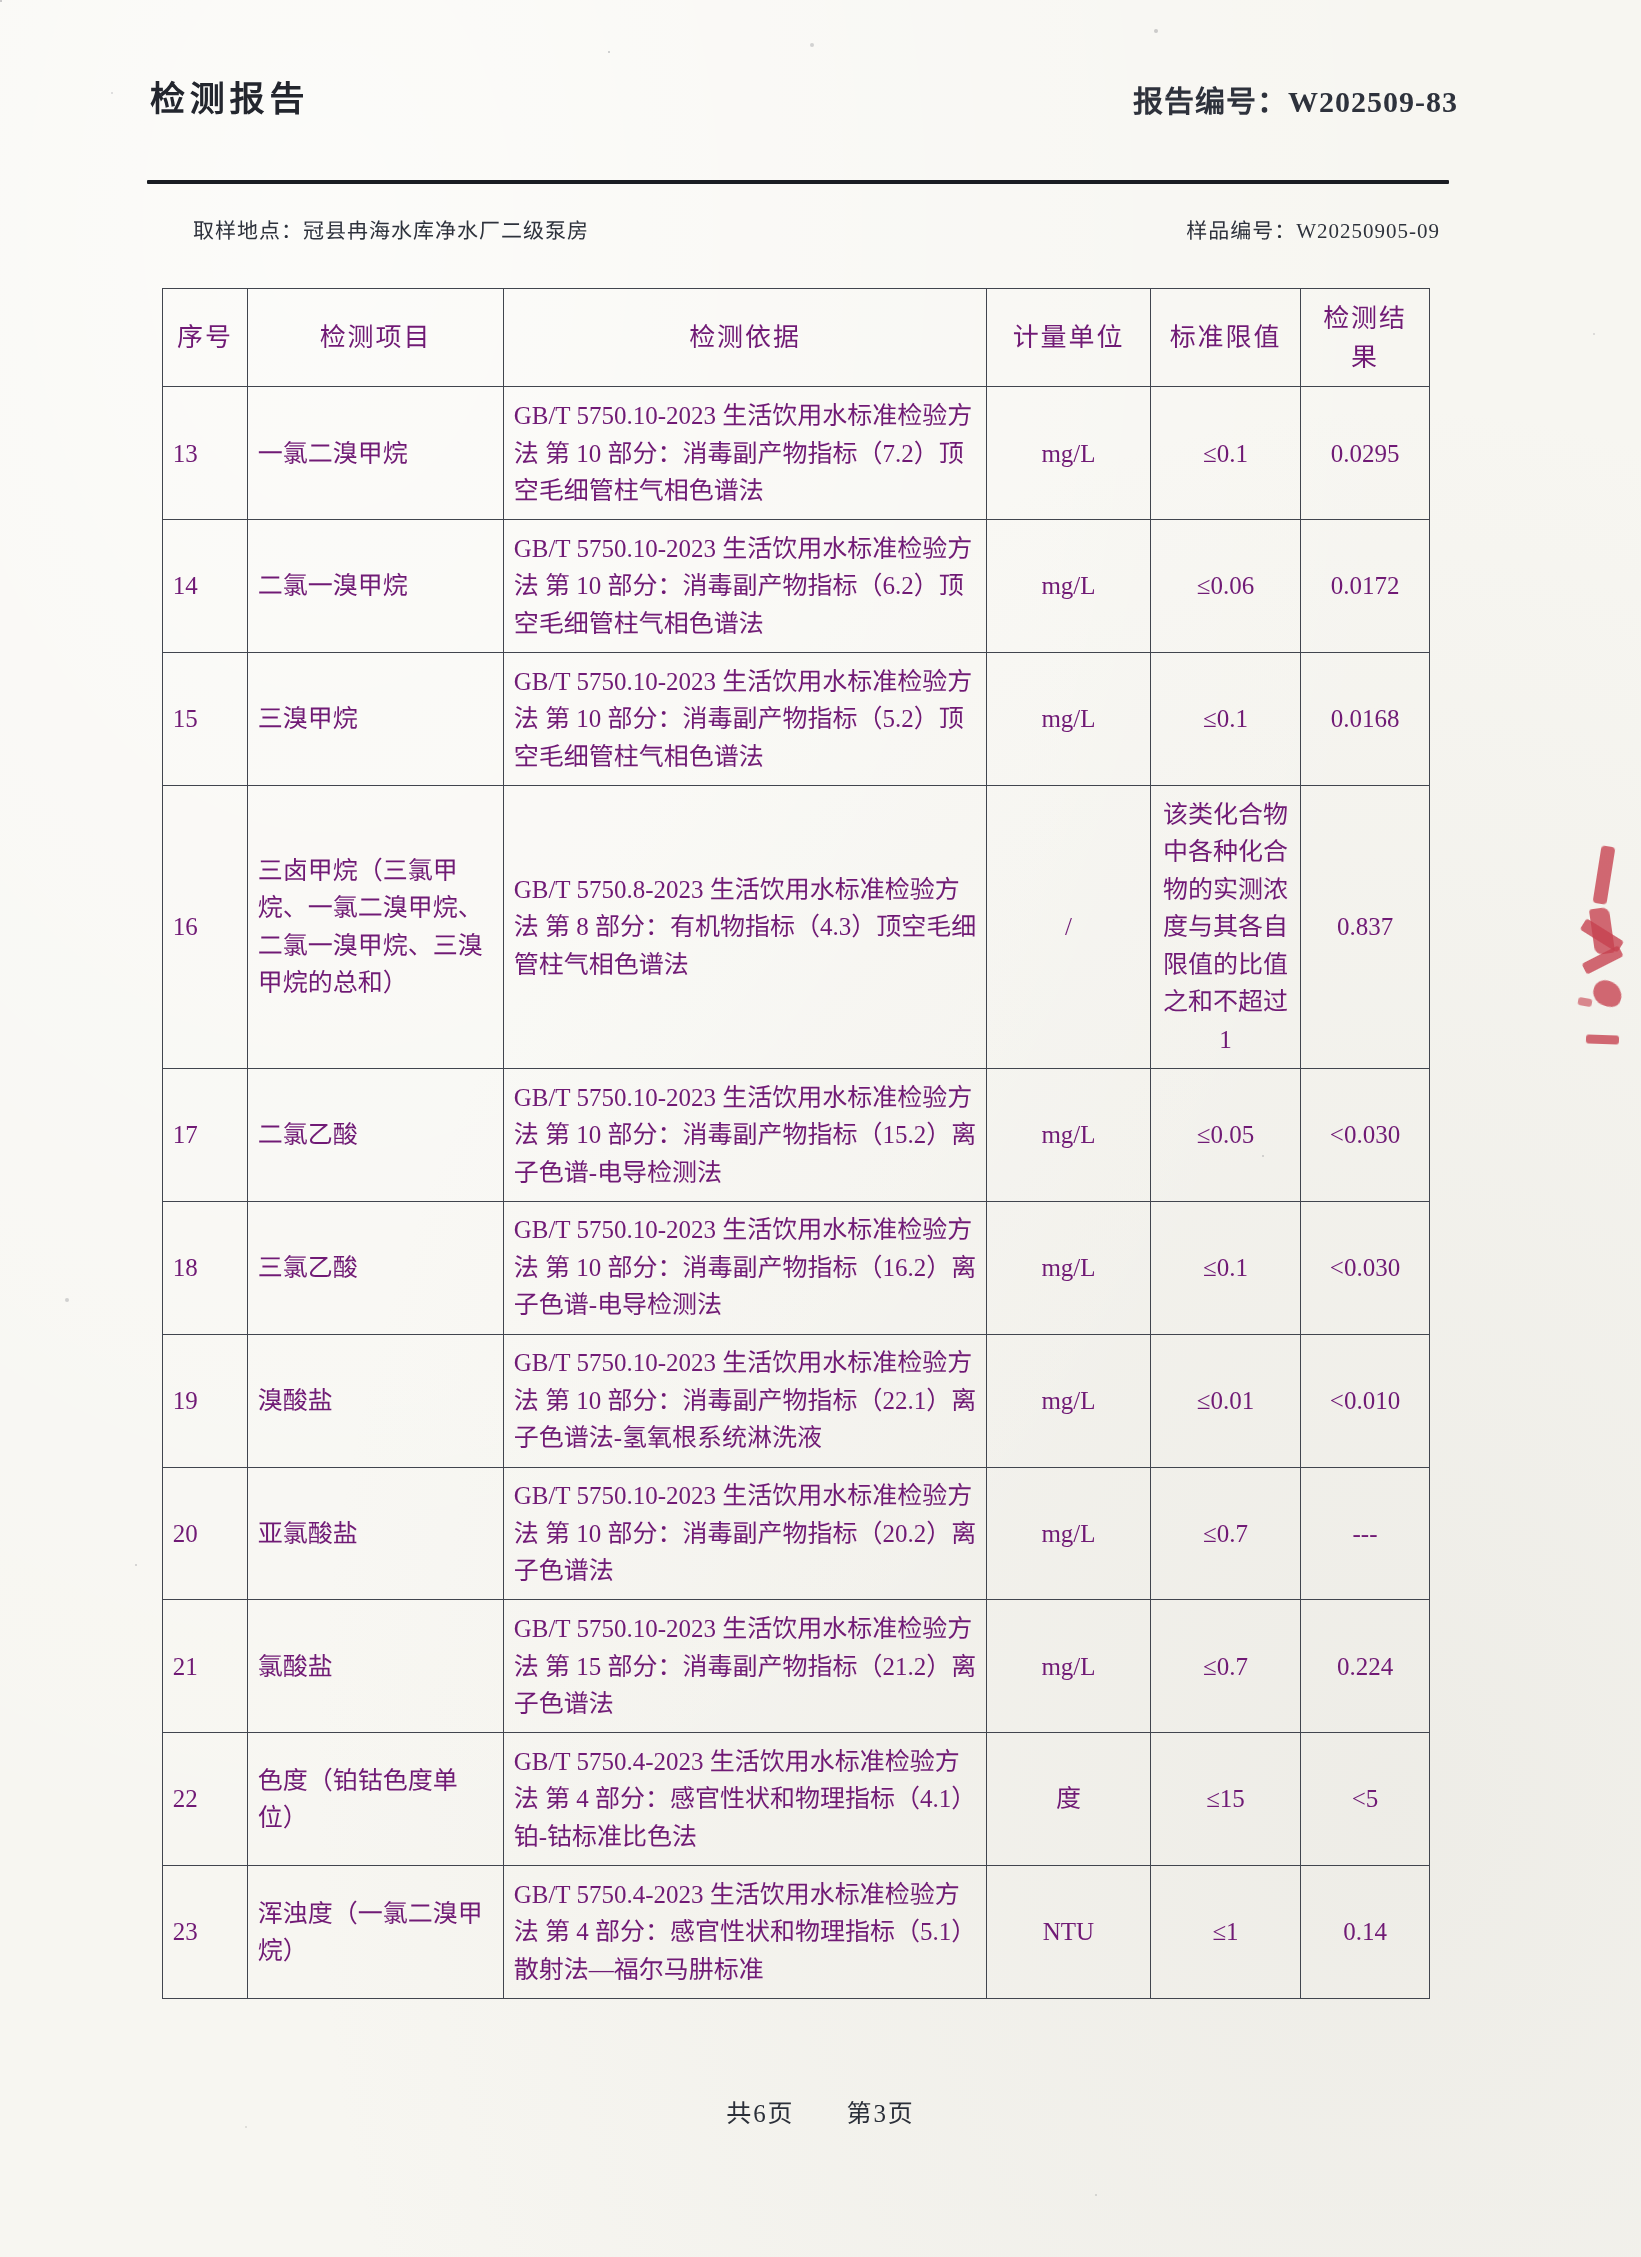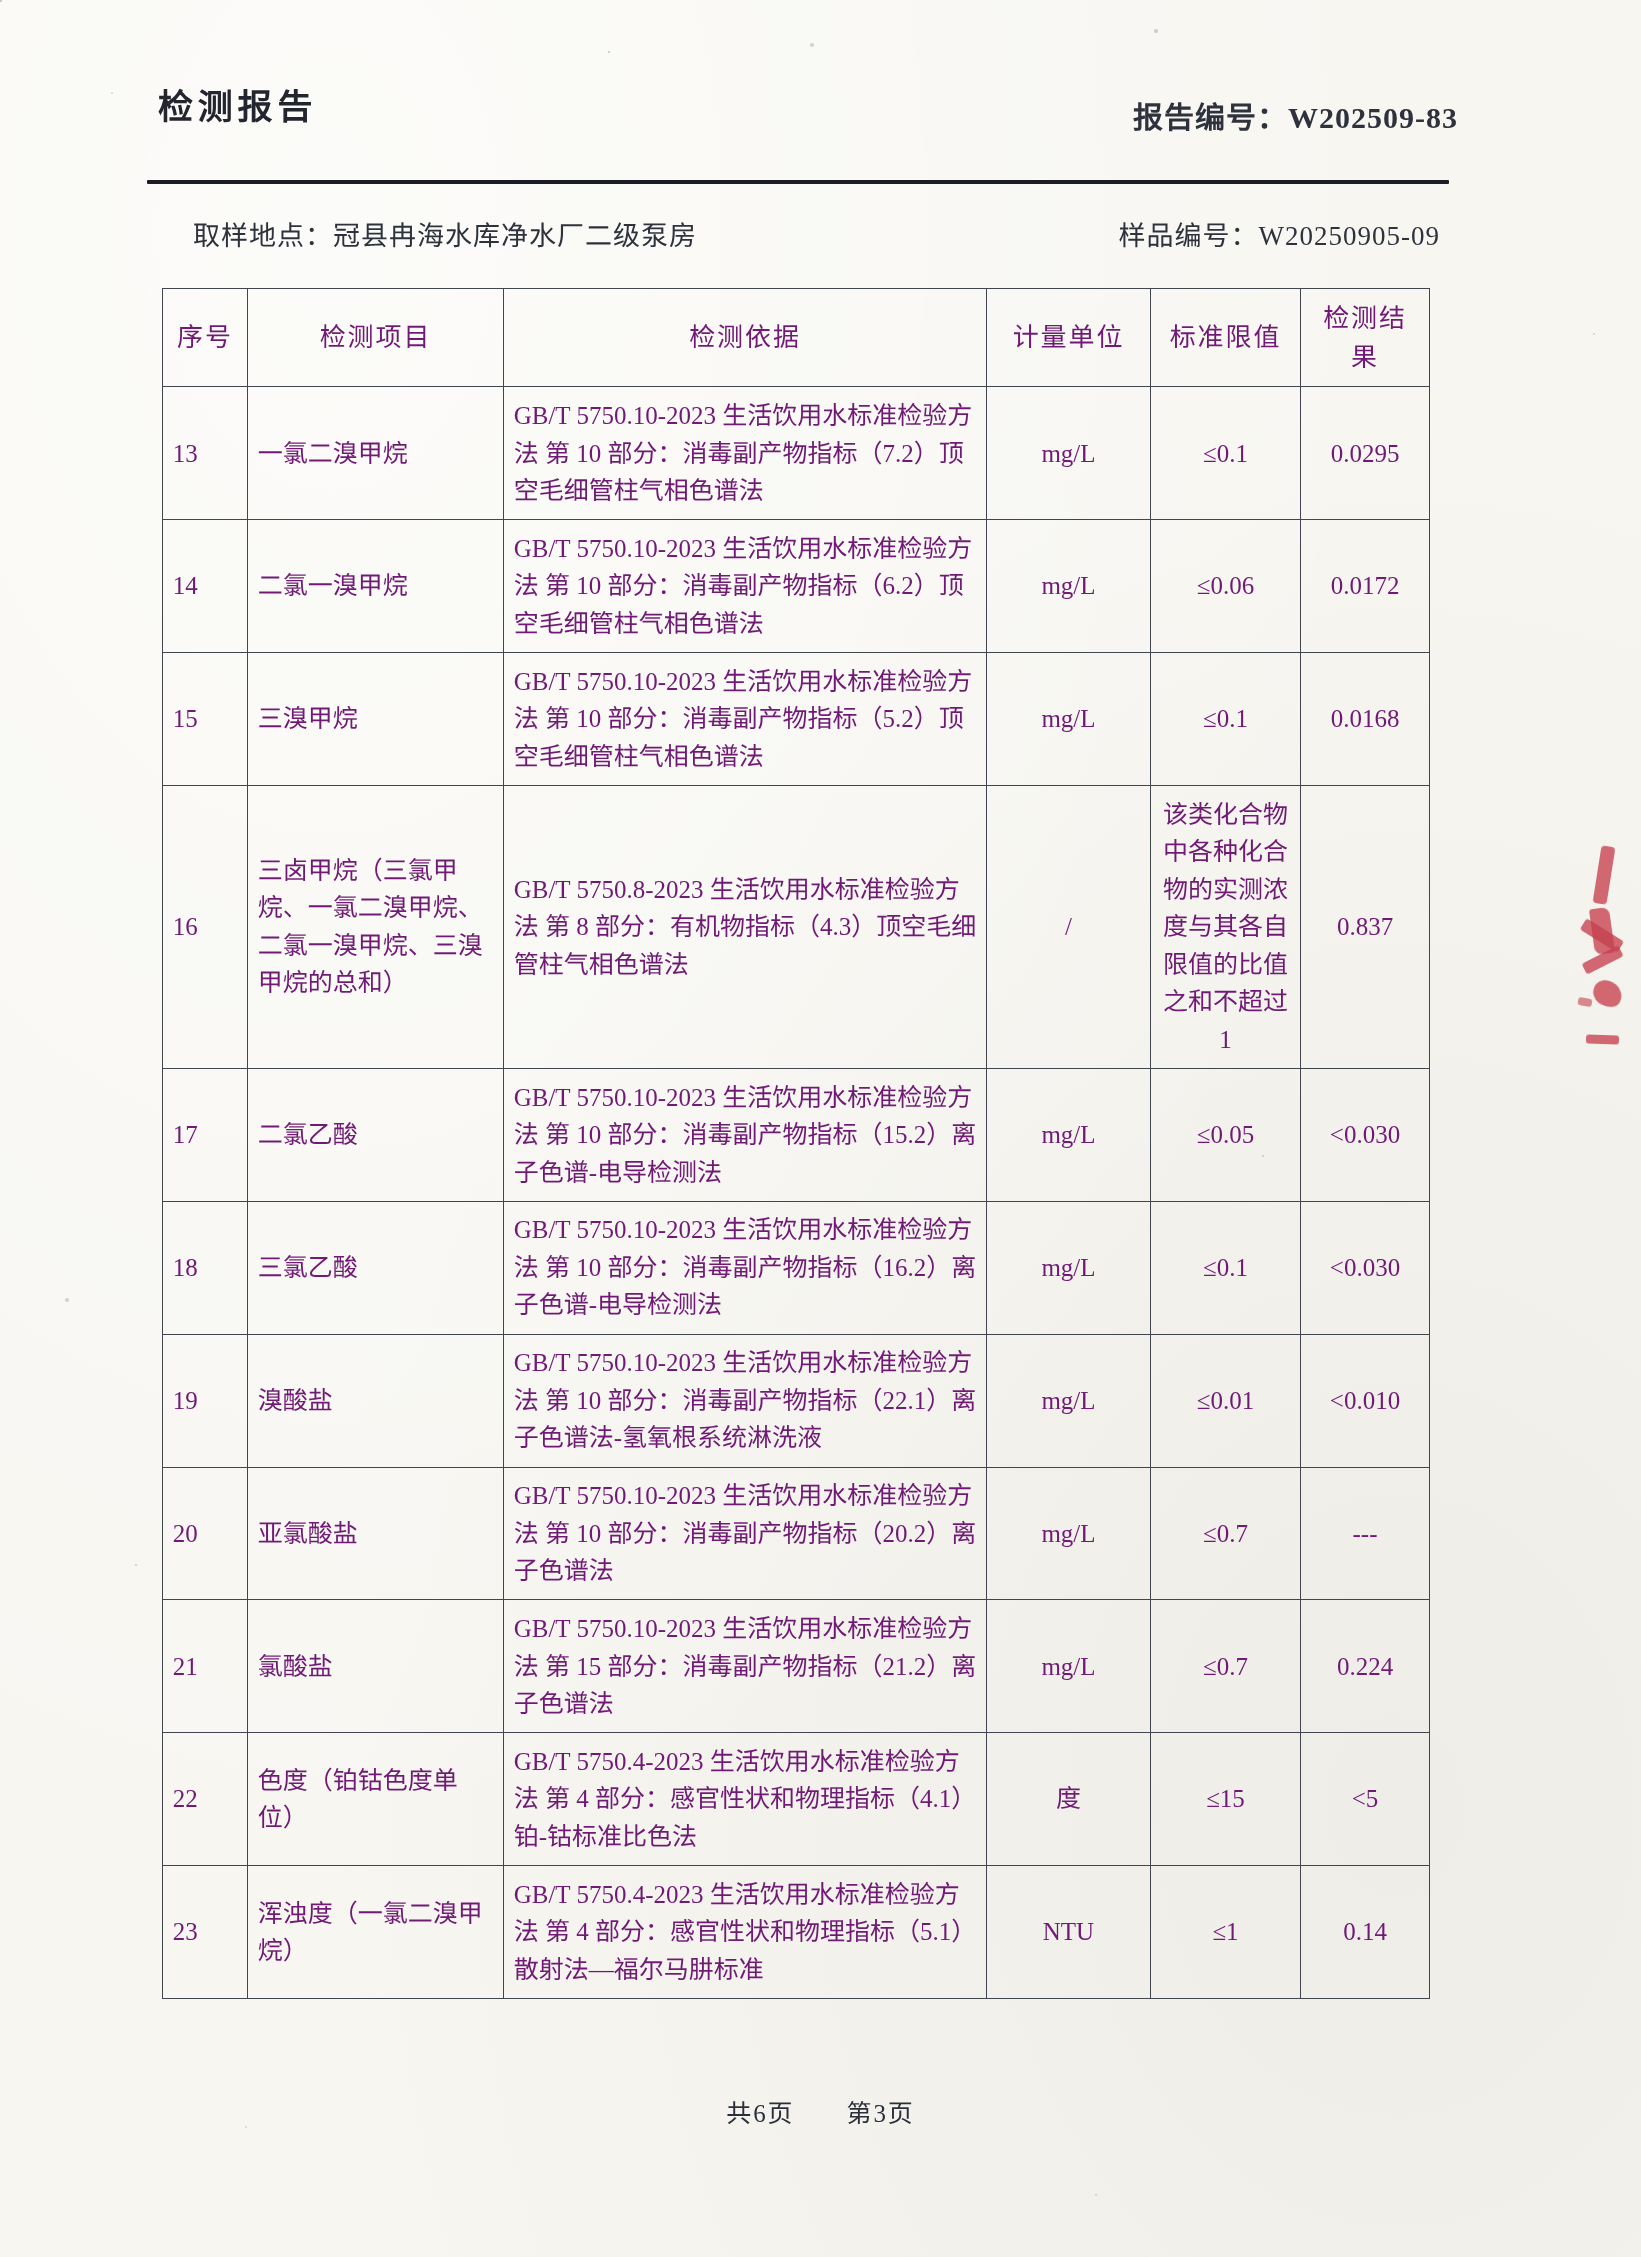--- a/index.html
+++ b/index.html
@@ -39,7 +39,7 @@
     display:flex;justify-content:space-between;align-items:flex-end;
   }
   .doc-title{
-    margin:8px;font-family:"Liberation Sans","DejaVu Sans",sans-serif;
+    margin:0;font-family:"Liberation Sans","DejaVu Sans",sans-serif;
     font-size:35px;font-weight:600;letter-spacing:4.8px;color:#23262e;
   }
   .report-no{font-size:30px;font-weight:600;letter-spacing:1px;margin-left:48px;}

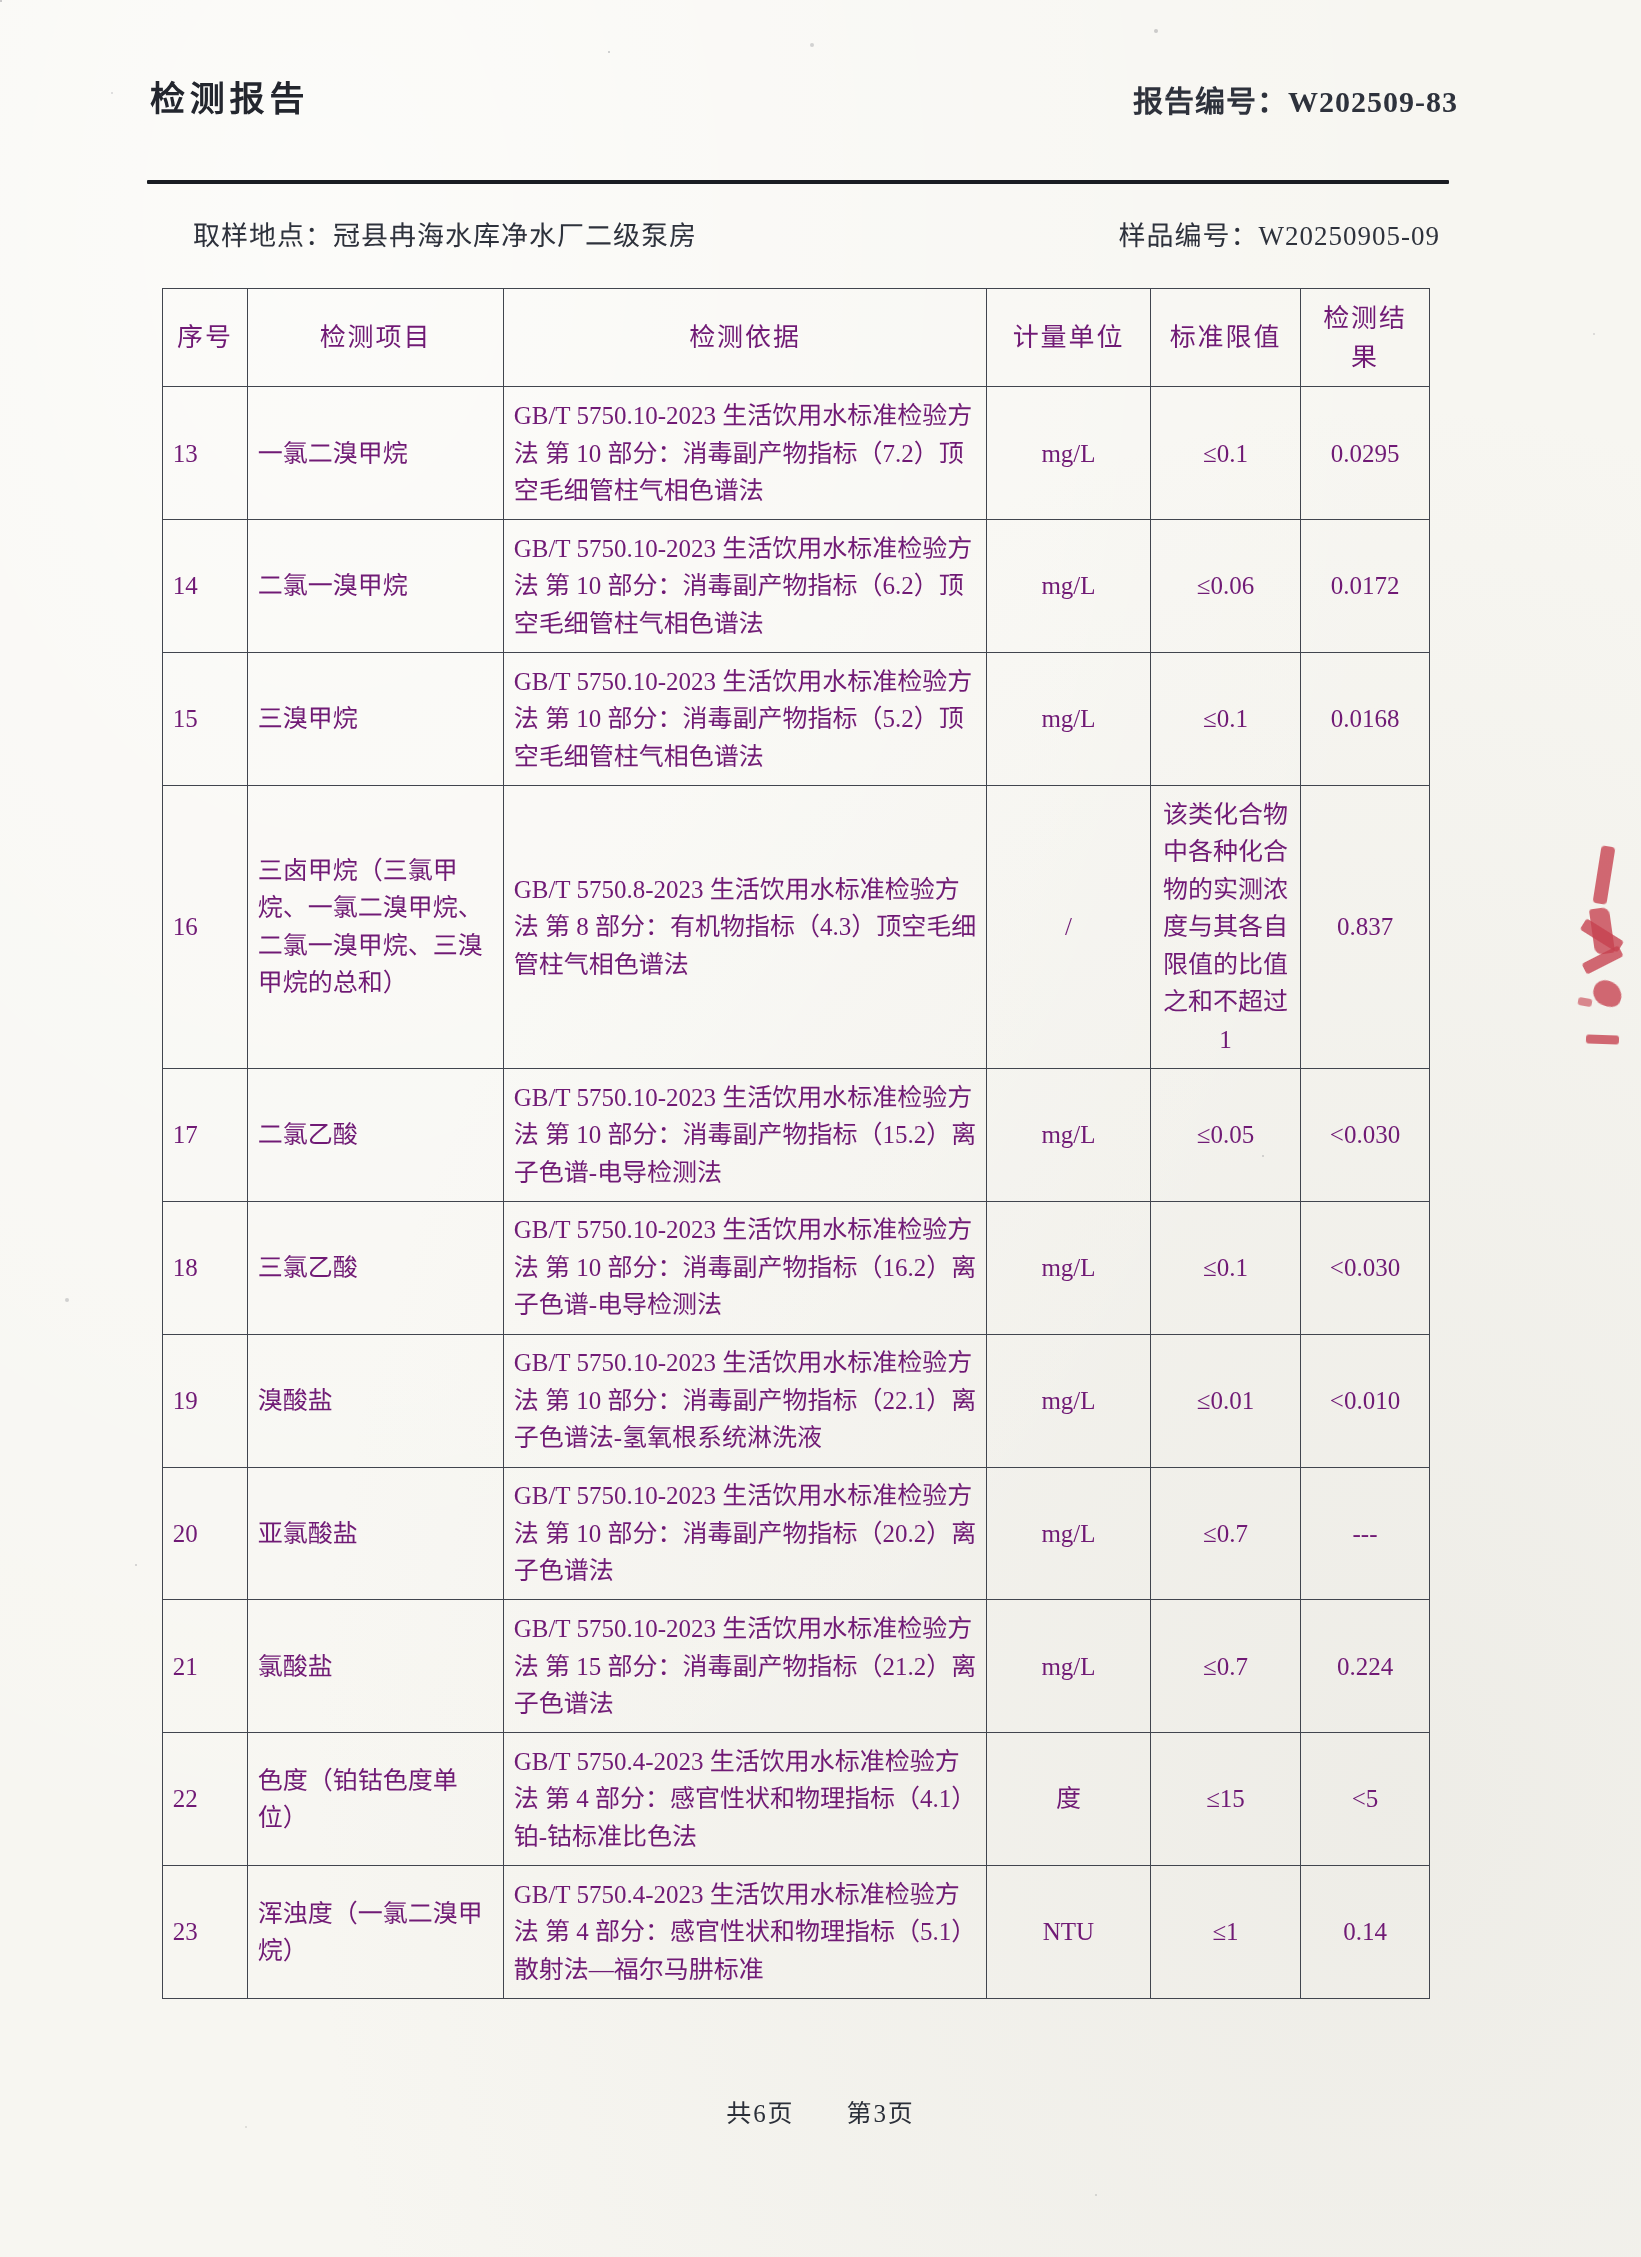--- a/index.html
+++ b/index.html
@@ -53,7 +53,7 @@
   .meta-row{
     position:absolute;top:214px;left:193px;width:1247px;
     display:flex;justify-content:space-between;align-items:baseline;
-    font-size:27px;font-weight:500;letter-spacing:1px;
+    font-size:21px;font-weight:500;letter-spacing:1px;
   }
 
   table.report{

